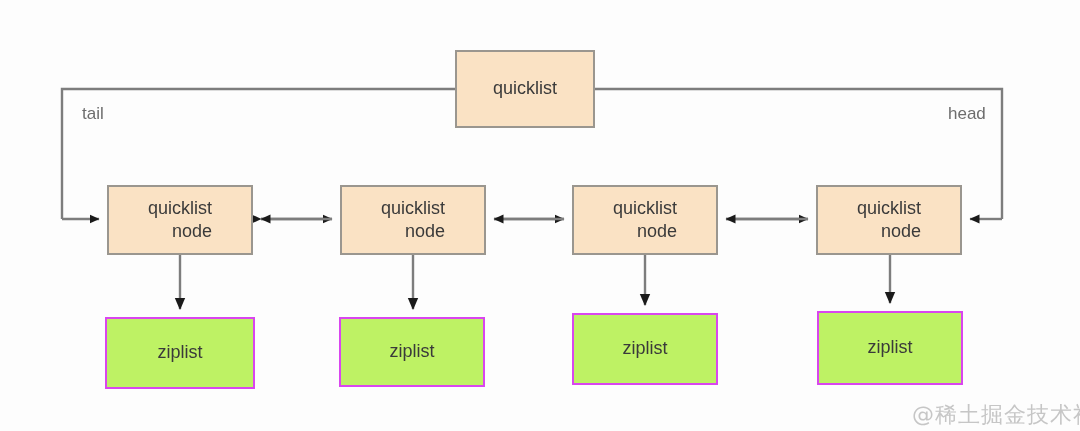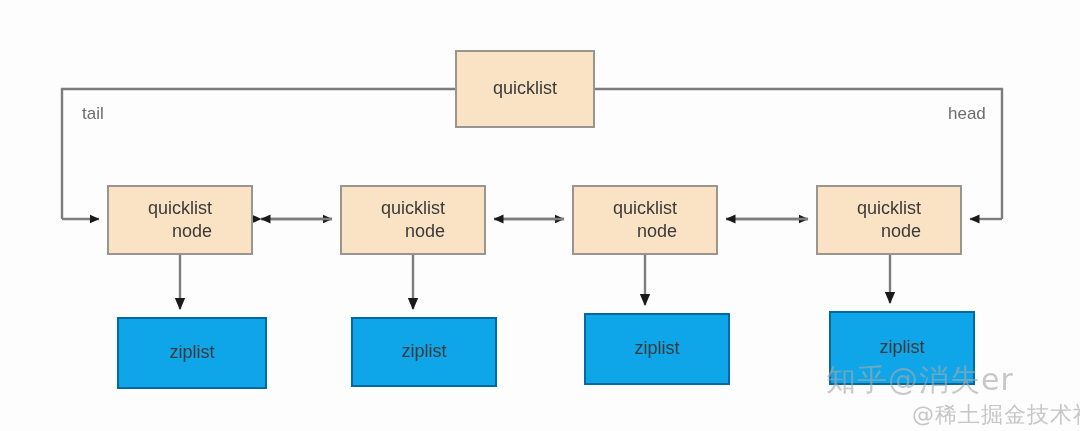--- a/index.html
+++ b/index.html
@@ -35,10 +35,9 @@
     font-size: 18px;
   }
   .box-green {
-    background: #0ea5e9;
-    border: 2px solid #0369a1;
+    background: #bef264;
+    border: 2px solid #d946ef;
     font-size: 18px;
-    margin-left: 12px;
   }
   .box .lbl {
     display: block;

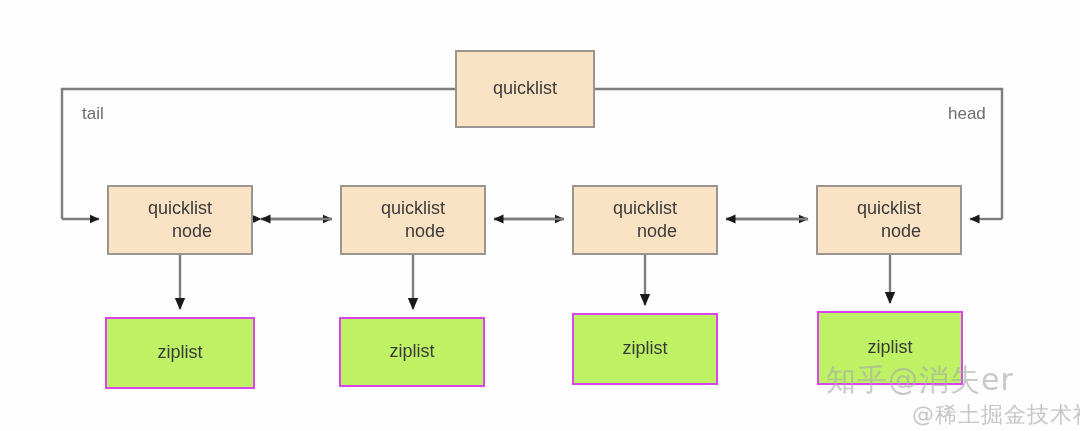--- a/index.html
+++ b/index.html
@@ -158,7 +158,6 @@
     <span class="lbl">ziplist</span>
   </div>
 
-  <div class="wm wm-top" style="left:826px; top:360px;">知乎@消失er</div>
   <div class="wm wm-bottom" style="left:912px; top:400px;">@稀土掘金技术社区</div>
 
 </div>

